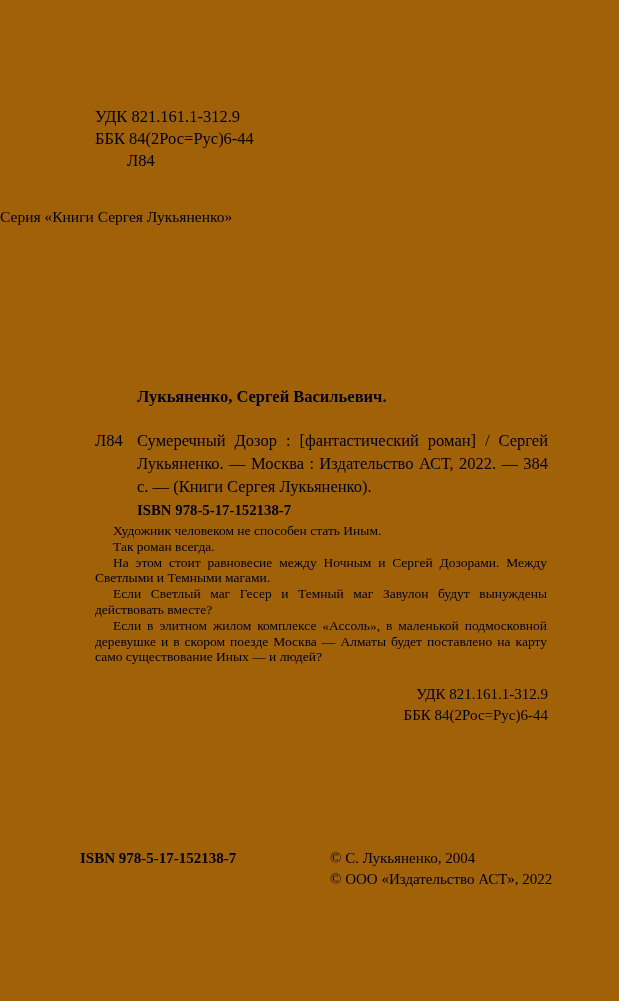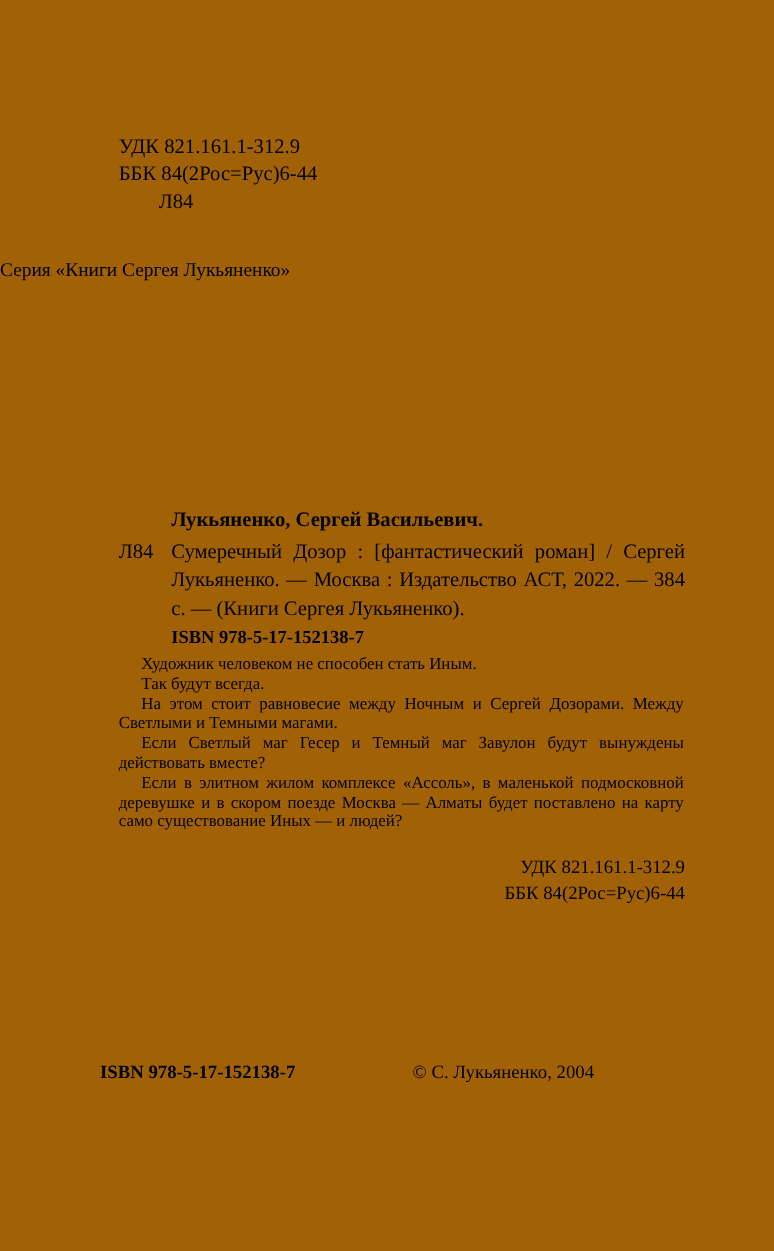--- a/index.html
+++ b/index.html
@@ -42,7 +42,7 @@
   #artist-line .artist-name { font-style: italic; }
 
   #bib-author {
-    left: 137px; top: 406px;
+    left: 137px; top: 387px;
     font-size: 16.5px;
     font-weight: bold;
   }

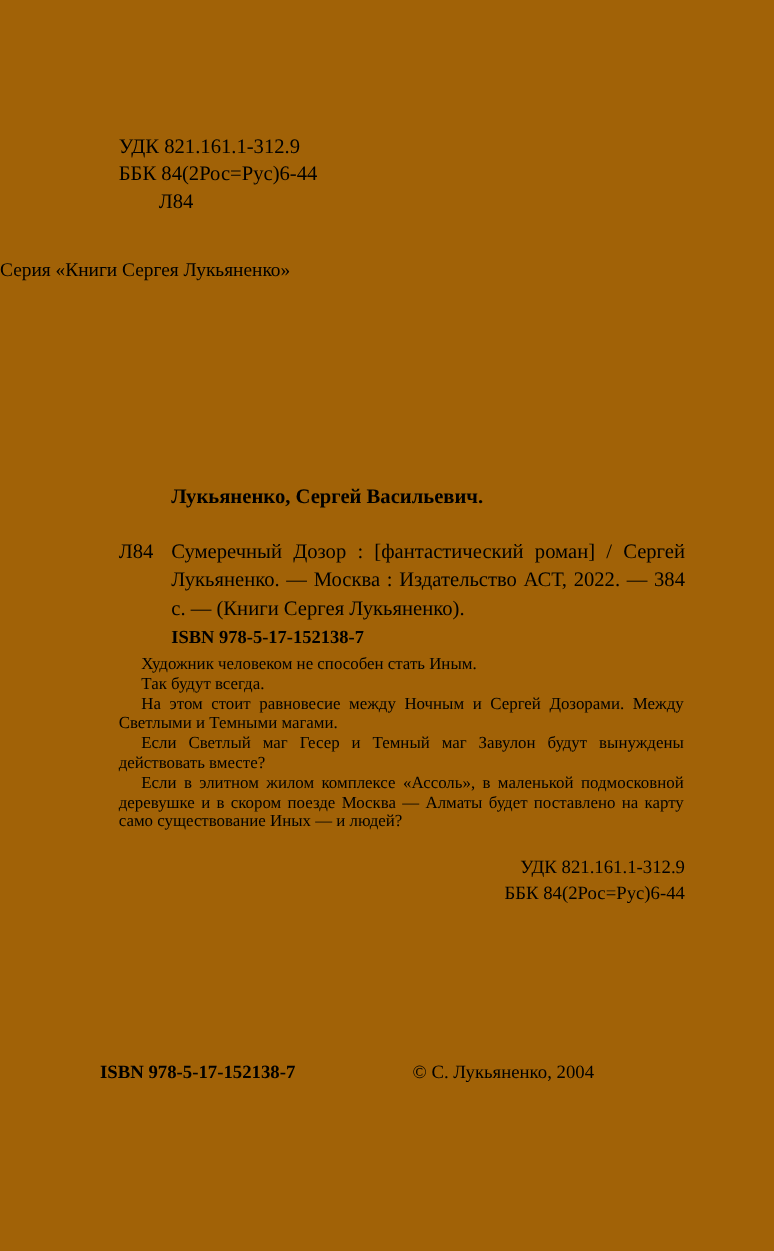--- a/index.html
+++ b/index.html
@@ -128,7 +128,7 @@
 
   <div class="block" id="annotation">
     <p>Художник человеком не способен стать Иным.</p>
-    <p>Так будут всегда.</p>
+    <p>Так роман всегда.</p>
     <p>На этом стоит равновесие между Ночным и Сергей Дозорами. Между Светлыми и Темными магами.</p>
     <p>Если Светлый маг Гесер и Темный маг Завулон будут вынуждены действовать вместе?</p>
     <p>Если в элитном жилом комплексе «Ассоль», в маленькой подмосковной деревушке и в скором поезде Москва — Алматы будет поставлено на карту само существование Иных — и людей?</p>

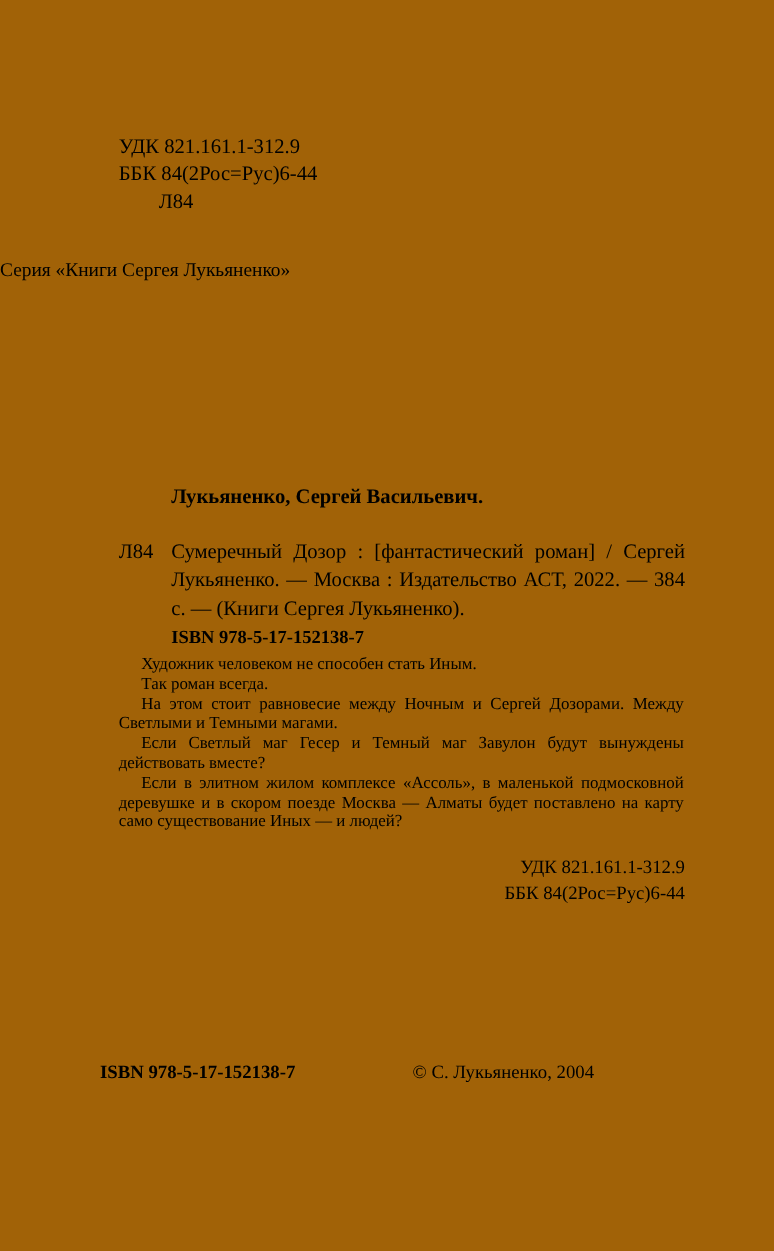--- a/index.html
+++ b/index.html
@@ -143,6 +143,7 @@
     <span class="bottom-isbn">ISBN 978-5-17-152138-7</span>
     <div class="copyrights">
       <div>© С. Лукьяненко, 2004</div>
+      <div>© ООО «Издательство АСТ», 2022</div>
     </div>
   </div>
 

